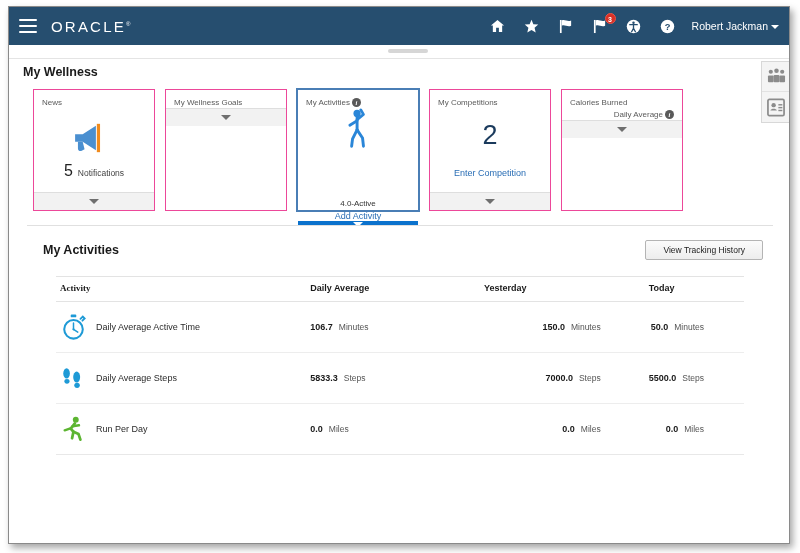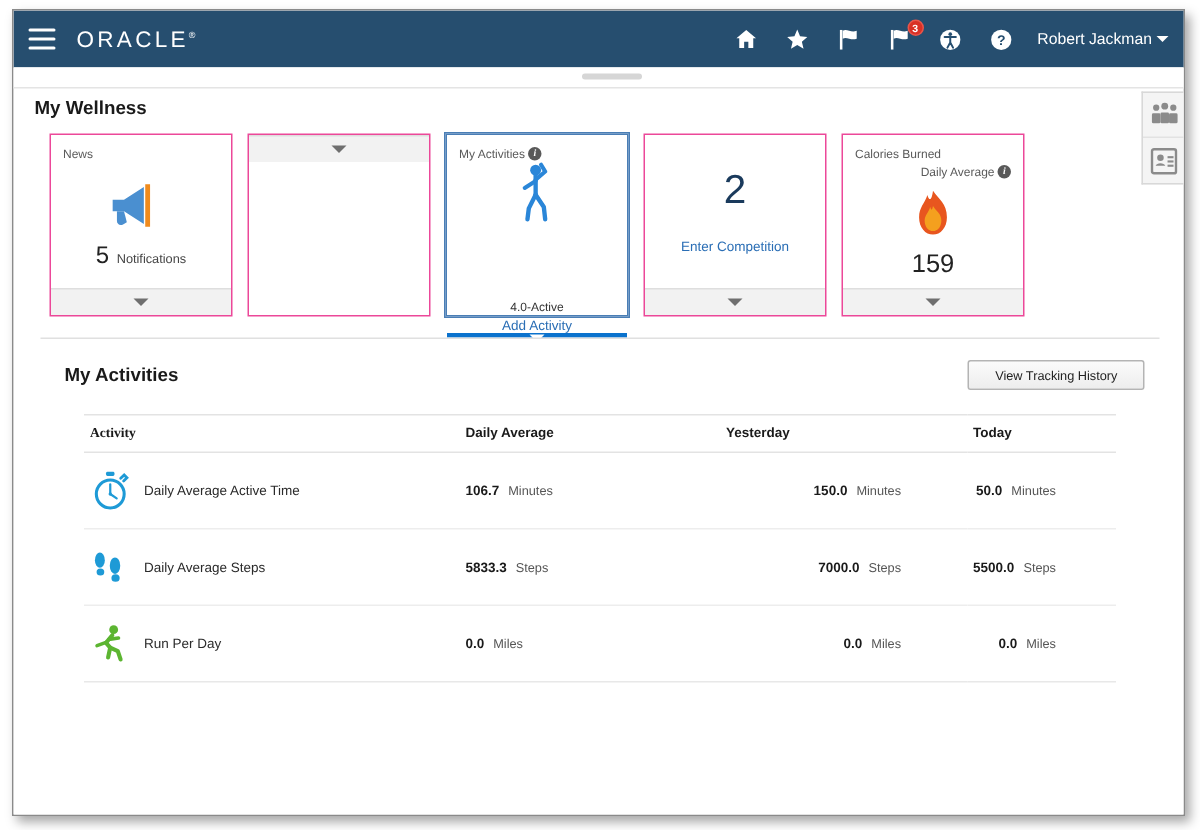--- a/index.html
+++ b/index.html
@@ -412,6 +412,7 @@
       </div>
 
       <div class="card">
+        <div class="card-title">My Wellness Goals</div>
         <div class="card-footer">
           <span class="chev"></span>
         </div>

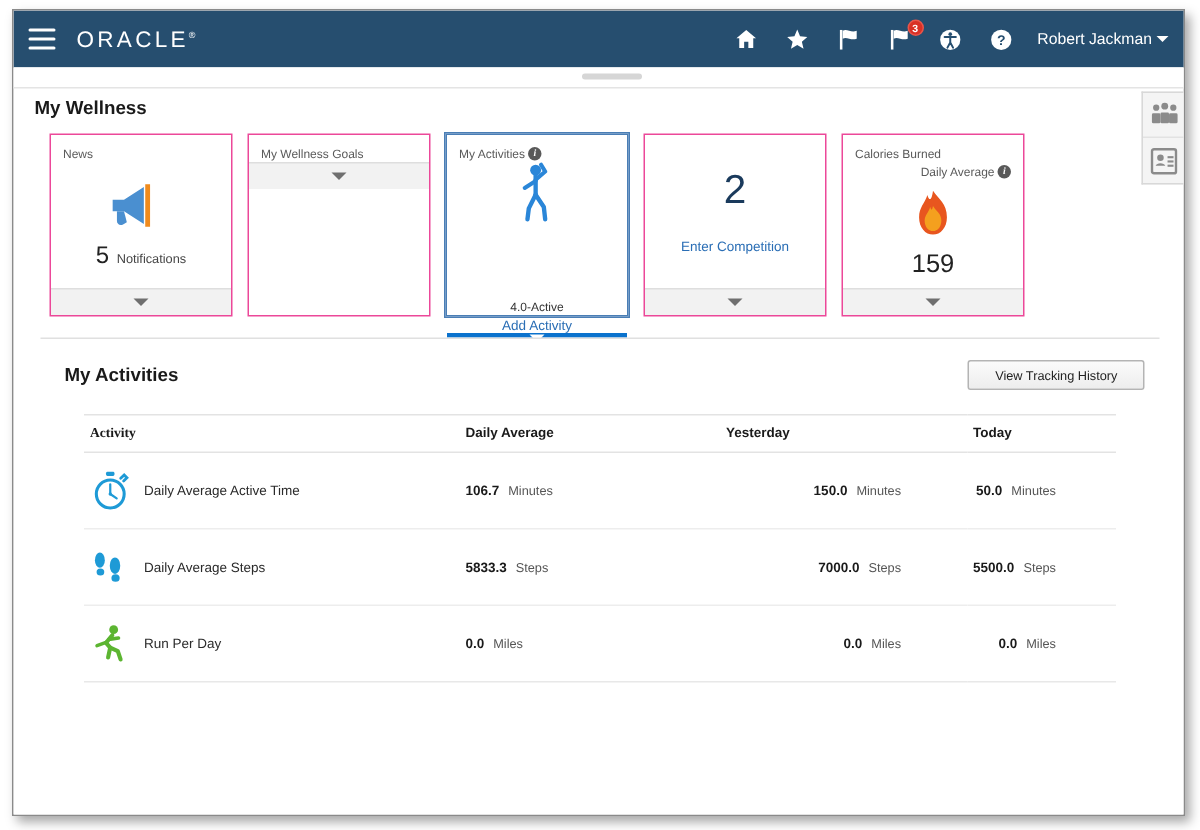--- a/index.html
+++ b/index.html
@@ -442,6 +442,7 @@
       </div>
 
       <div class="card">
+        <div class="card-title">My Competitions</div>
         <div class="card-body">
           <div class="stat-big">2</div>
           <a class="card-link" style="margin-top:16px">Enter Competition</a>

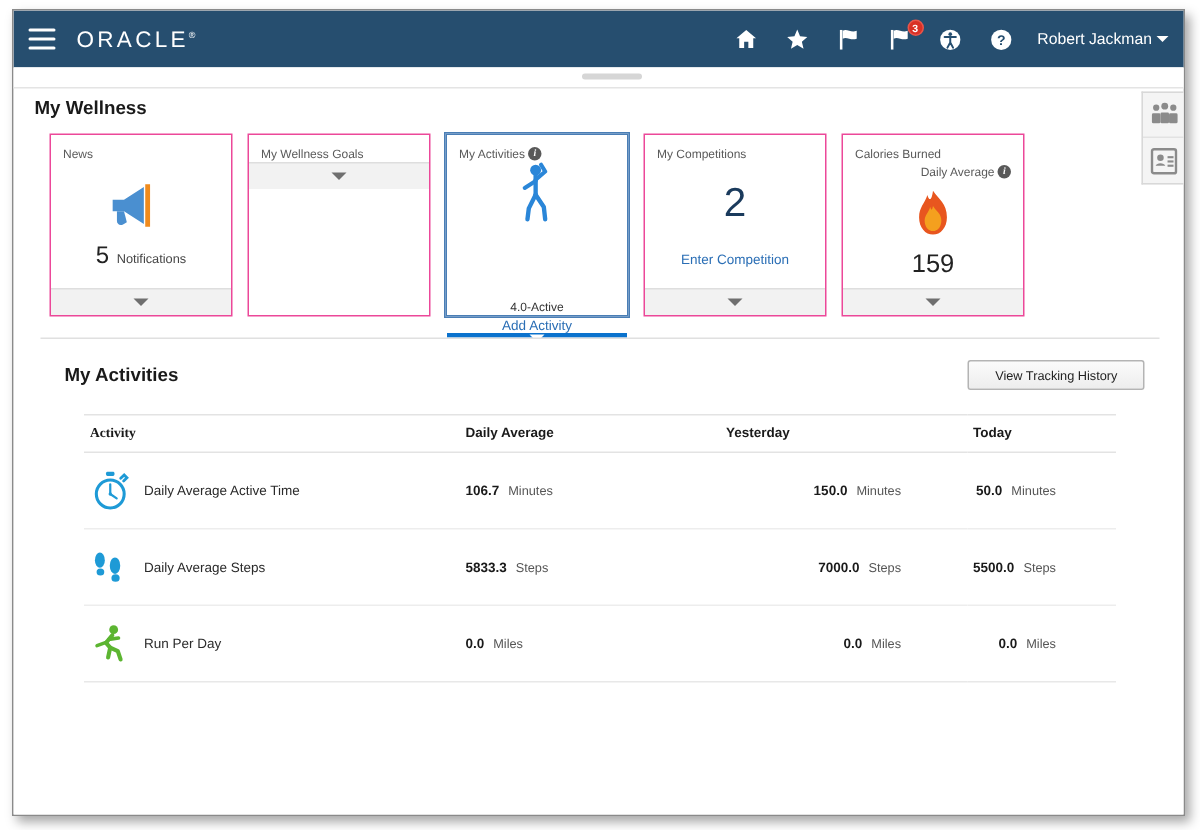--- a/index.html
+++ b/index.html
@@ -457,15 +457,6 @@
         <div class="card-title card-title-right" style="padding-top:1px">
           <span>Daily Average</span><span class="info-icon">i</span>
         </div>
-        <div class="card-body">
-          <div>
-            <svg width="26" height="32" viewBox="0 0 28 34">
-              <path d="M14 1 C18 7 24 10 24 20 C24 27.5 19.5 32.5 14 32.5 C8.5 32.5 4 27.5 4 20 C4 13 8 10 10 4 C11 8 13 9 14 1 Z" fill="#e8561f"></path>
-              <path d="M14 12 C16.5 16 20 17.5 20 22.4 C20 27 17.3 30 14 30 C10.7 30 8 27 8 22.4 C8 18.6 11 16.5 12 12.5 C12.6 15 13.3 15.6 14 12 Z" fill="#f4a01e"></path>
-            </svg>
-          </div>
-          <div class="cal-num">159</div>
-        </div>
         <div class="card-footer">
           <span class="chev"></span>
         </div>

